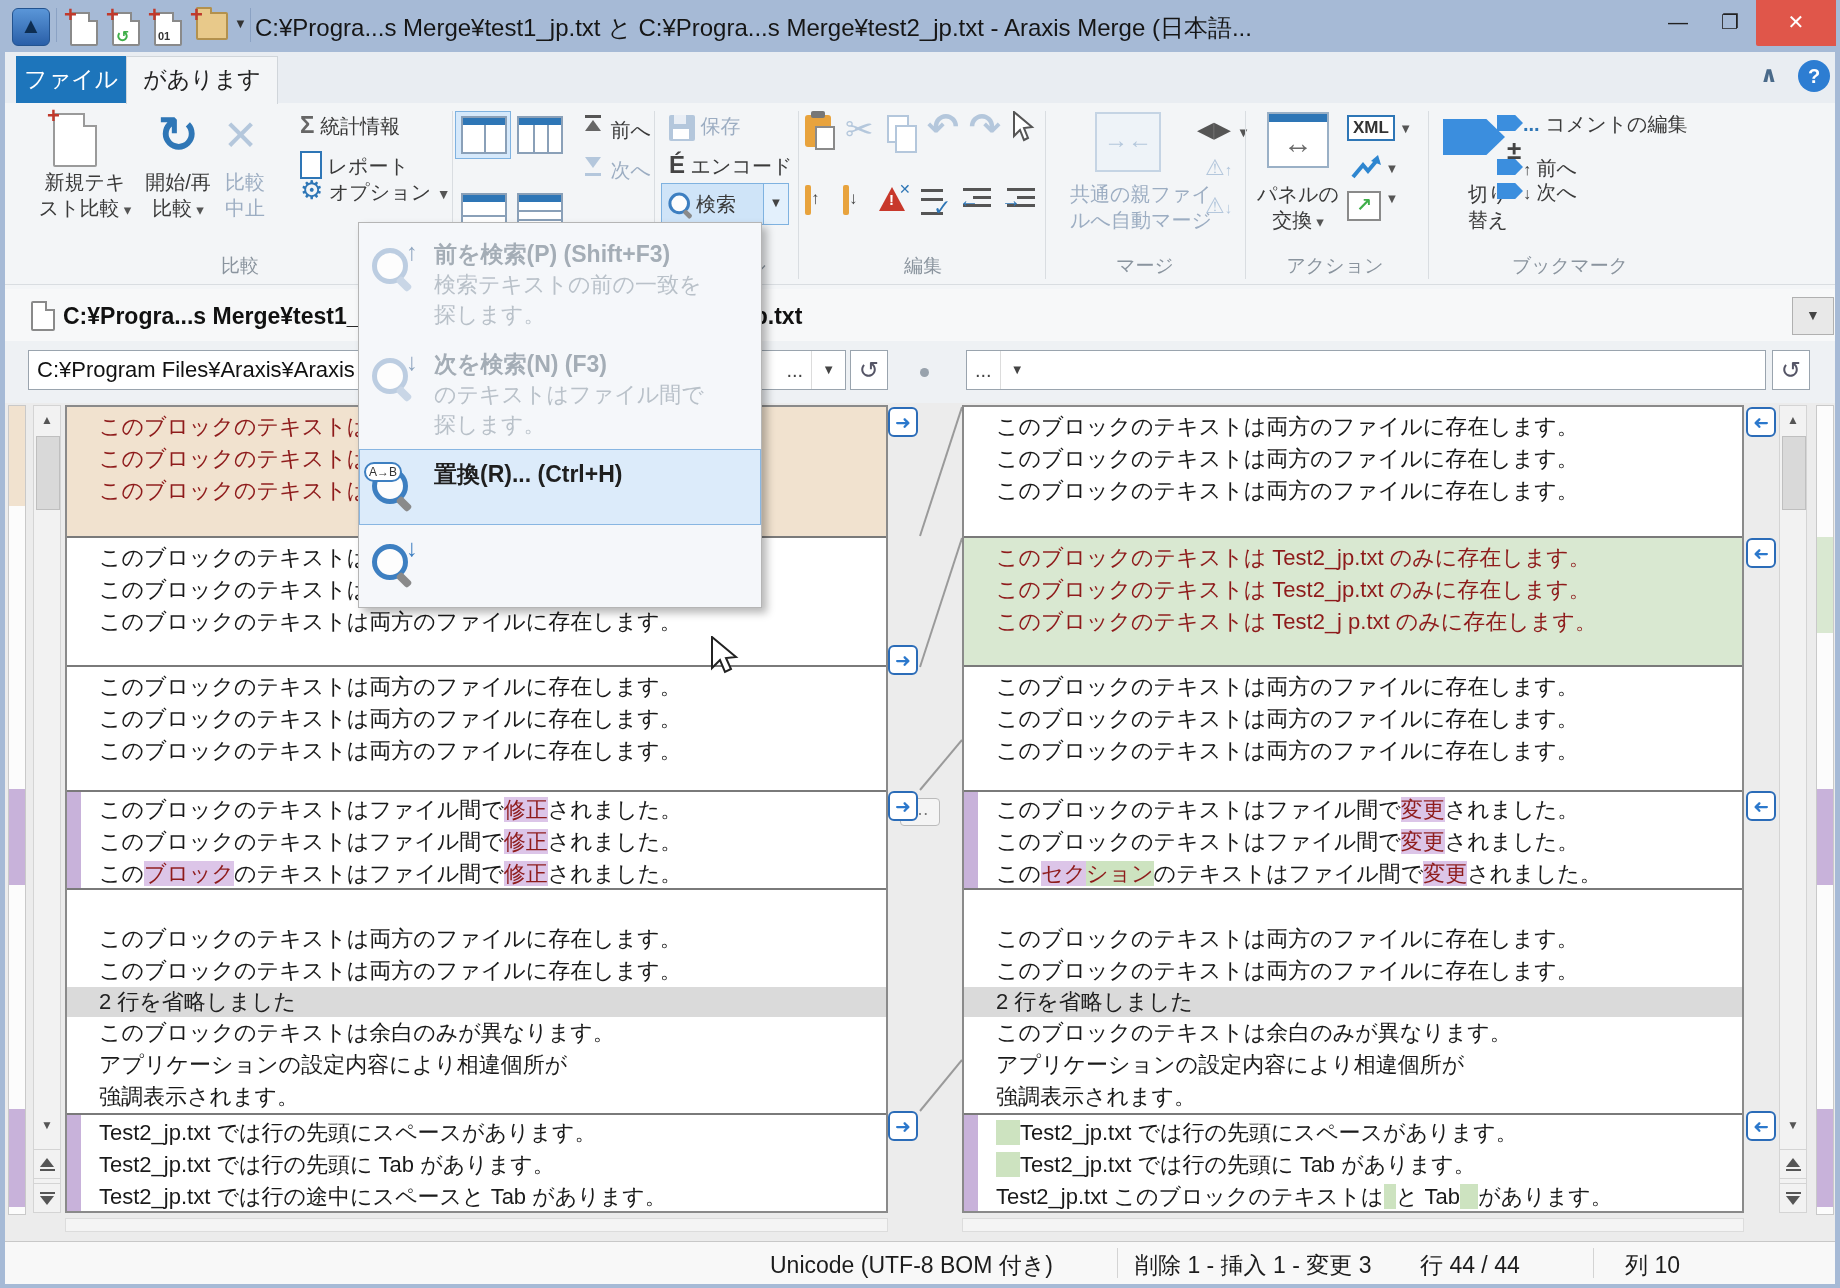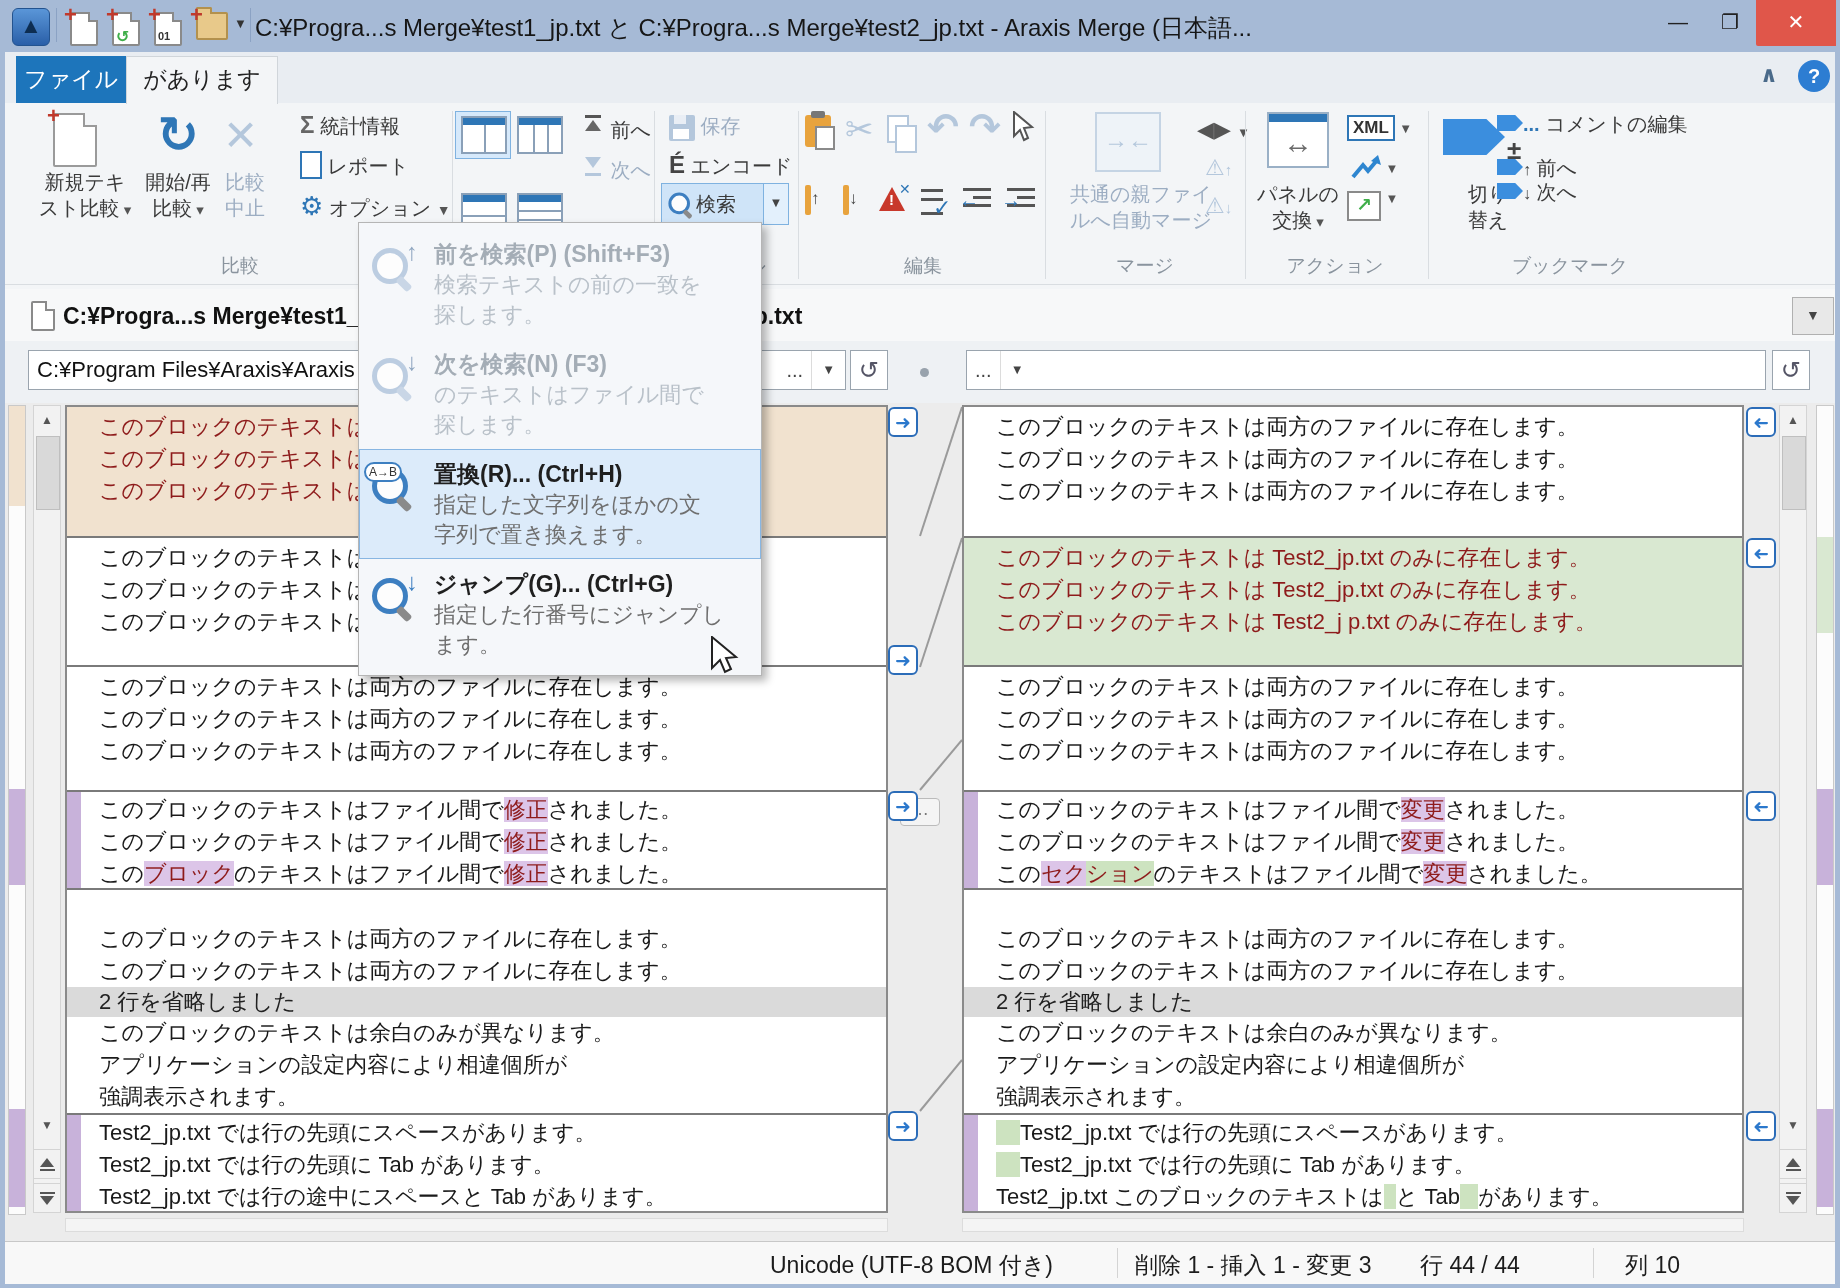--- a/index.html
+++ b/index.html
@@ -223,7 +223,7 @@
 中止</div>
     <div class="sml" style="left:295px;top:8px"><b style="color:#666;font-size:24px">Σ</b> <span>統計情報</span></div>
     <div class="sml" style="left:295px;top:48px"><span style="display:inline-block;width:18px;height:24px;background:#fff;border:2px solid #2e76b6;vertical-align:-6px"></span> <span>レポート</span></div>
-    <div class="sml" style="left:295px;top:88px"><b style="color:#2e76b6;font-size:26px">⚙</b> <span>オプション</span> <span class="dd">▼</span></div>
+    <div class="sml" style="left:295px;top:72px"><b style="color:#2e76b6;font-size:26px">⚙</b> <span>オプション</span> <span class="dd">▼</span></div>
     <div class="rdiv" style="left:447px"></div>
     <div class="glabel" style="left:235px">比較</div>
 

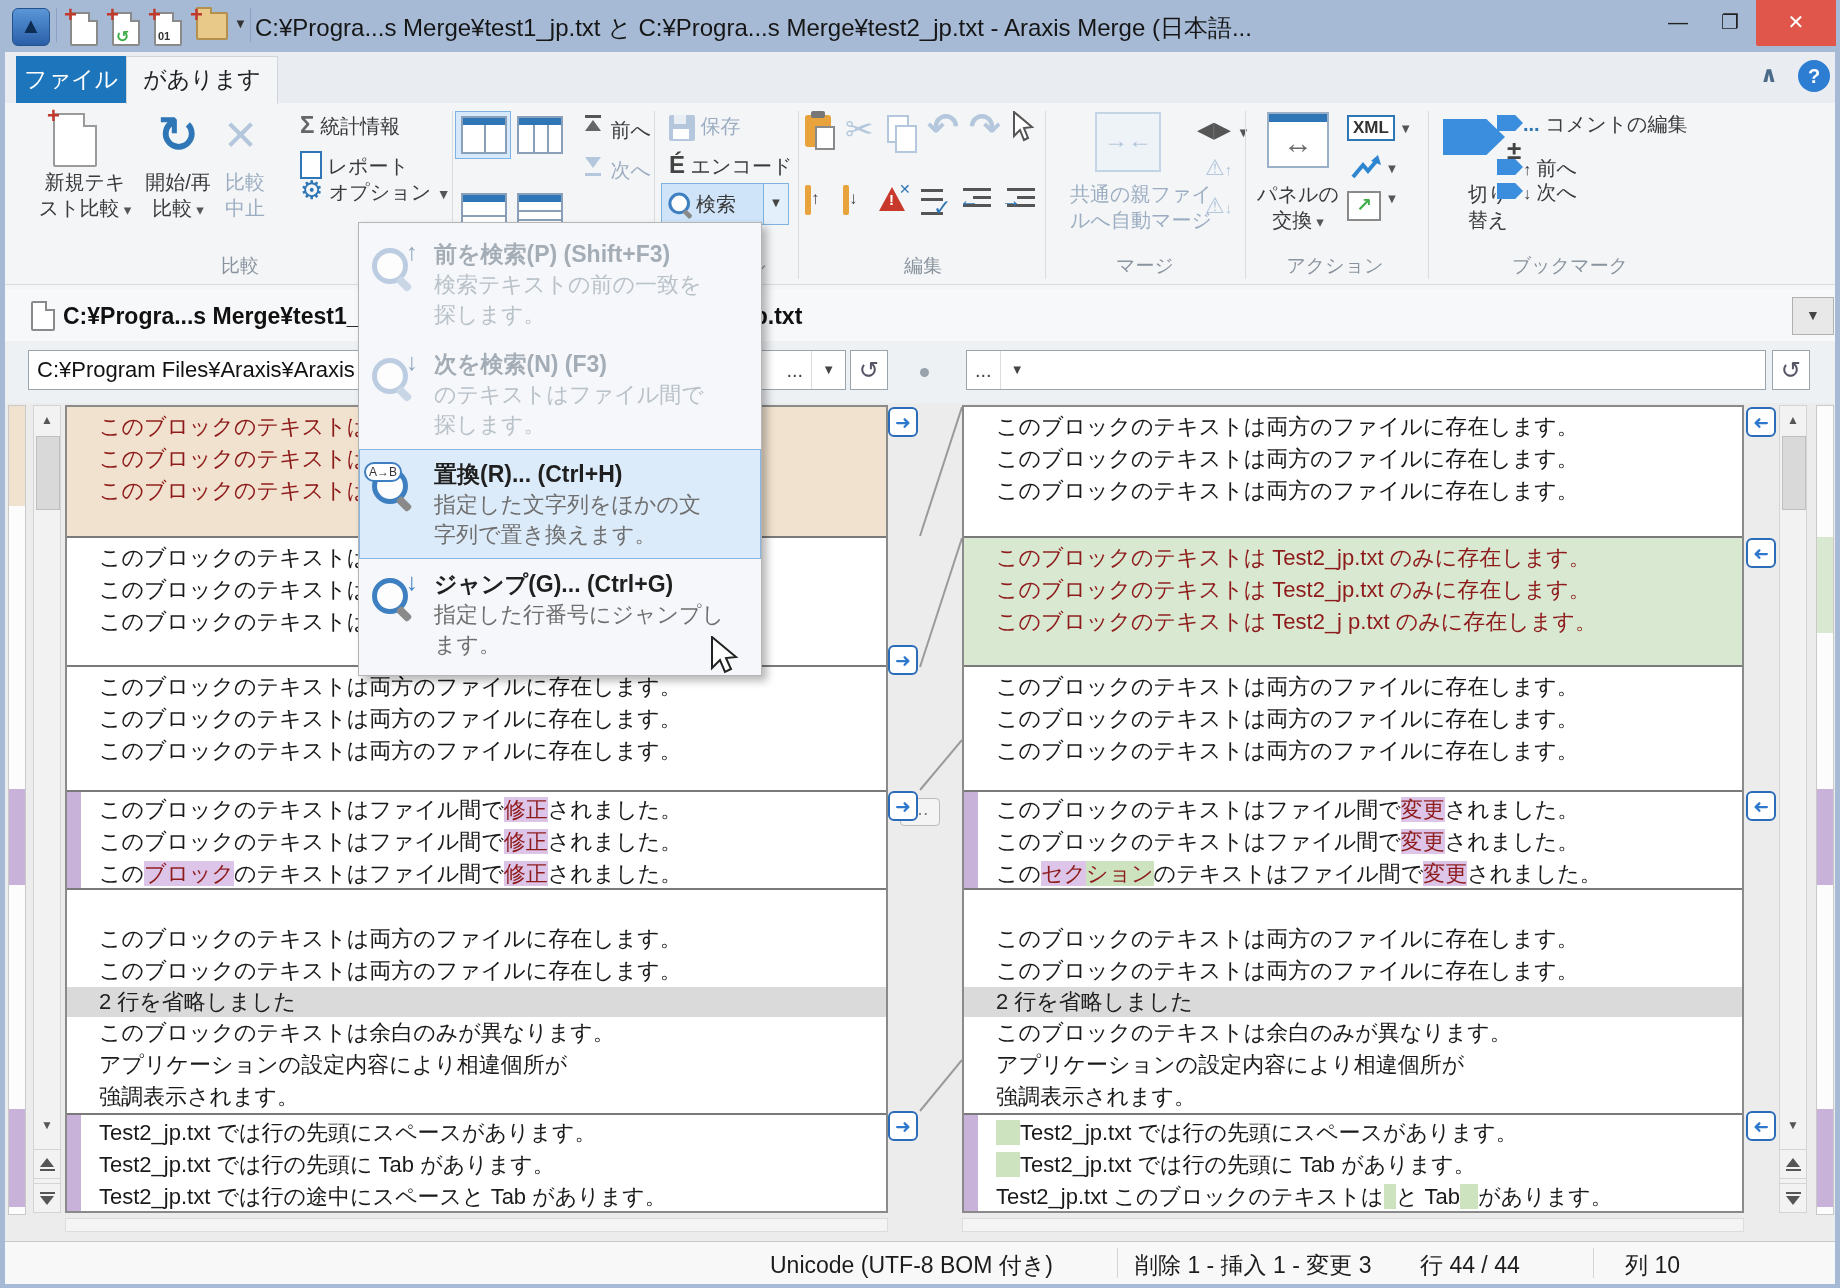--- a/index.html
+++ b/index.html
@@ -529,8 +529,6 @@
         <div class="ic"><span class="mag"><span class="ring"></span><span class="hdl"></span><span class="m-bd">A→B</span></span></div>
         <div class="tx">
           <div class="ti">置換(R)... (Ctrl+H)</div>
-          <div class="de">指定した文字列をほかの文
-字列で置き換えます。</div>
         </div>
       </div>
       <div class="mitem">

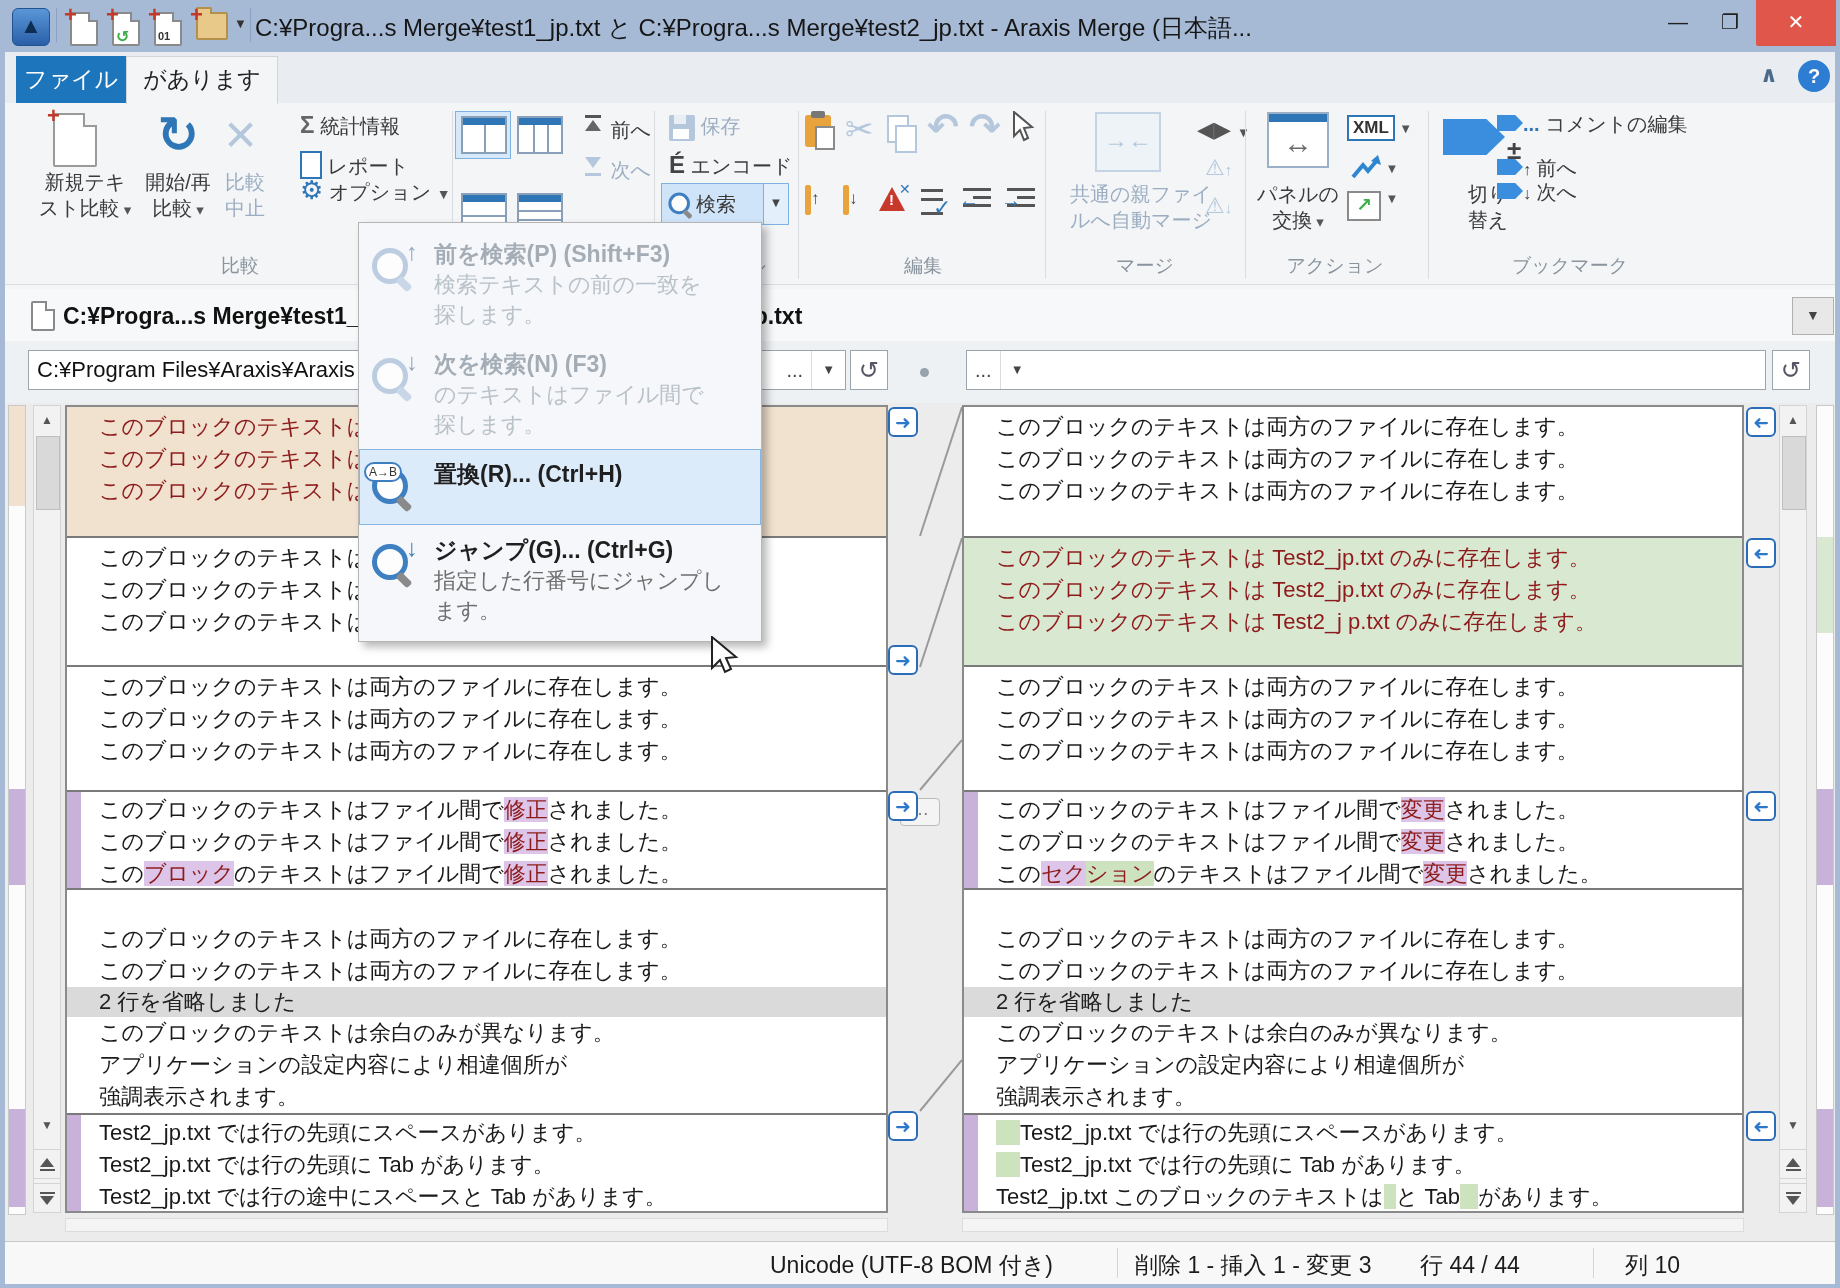--- a/index.html
+++ b/index.html
@@ -533,11 +533,6 @@
       </div>
       <div class="mitem">
         <div class="ic"><span class="mag"><span class="ring"></span><span class="hdl"></span><span class="m-ar en">↓</span></span></div>
-        <div class="tx">
-          <div class="ti">ジャンプ(G)... (Ctrl+G)</div>
-          <div class="de">指定した行番号にジャンプし
-ます。</div>
-        </div>
       </div>
     </div>
 

